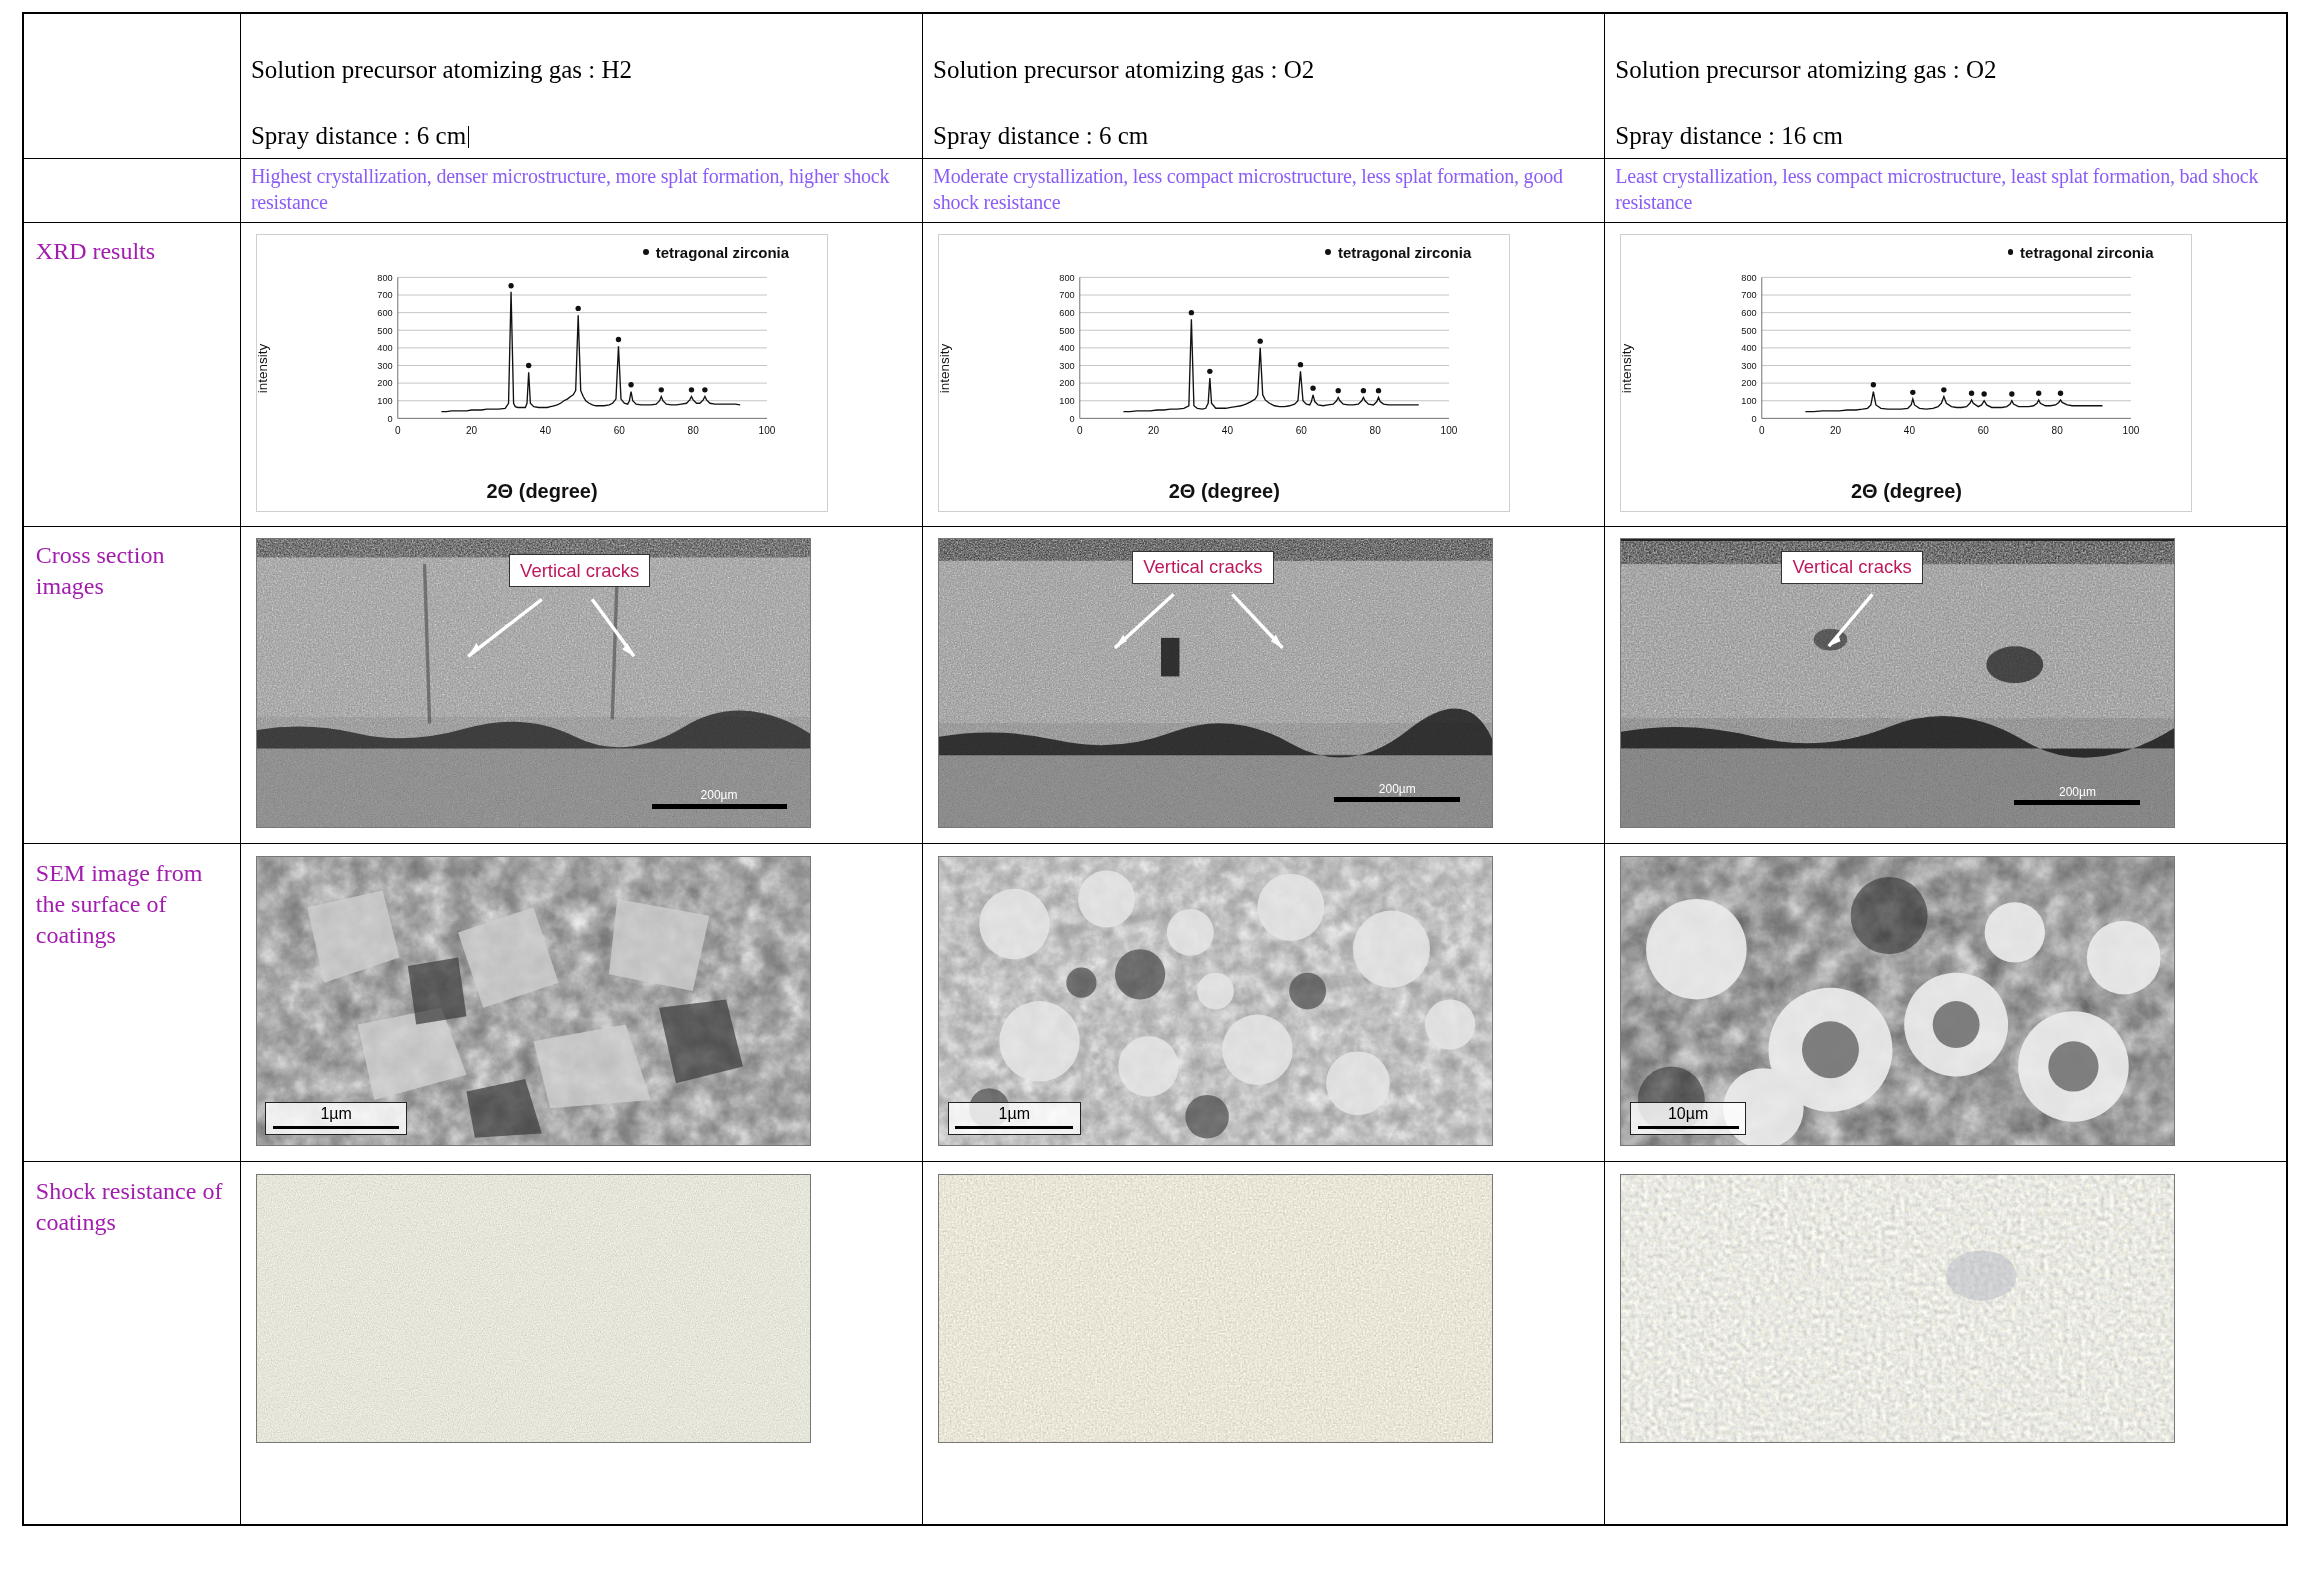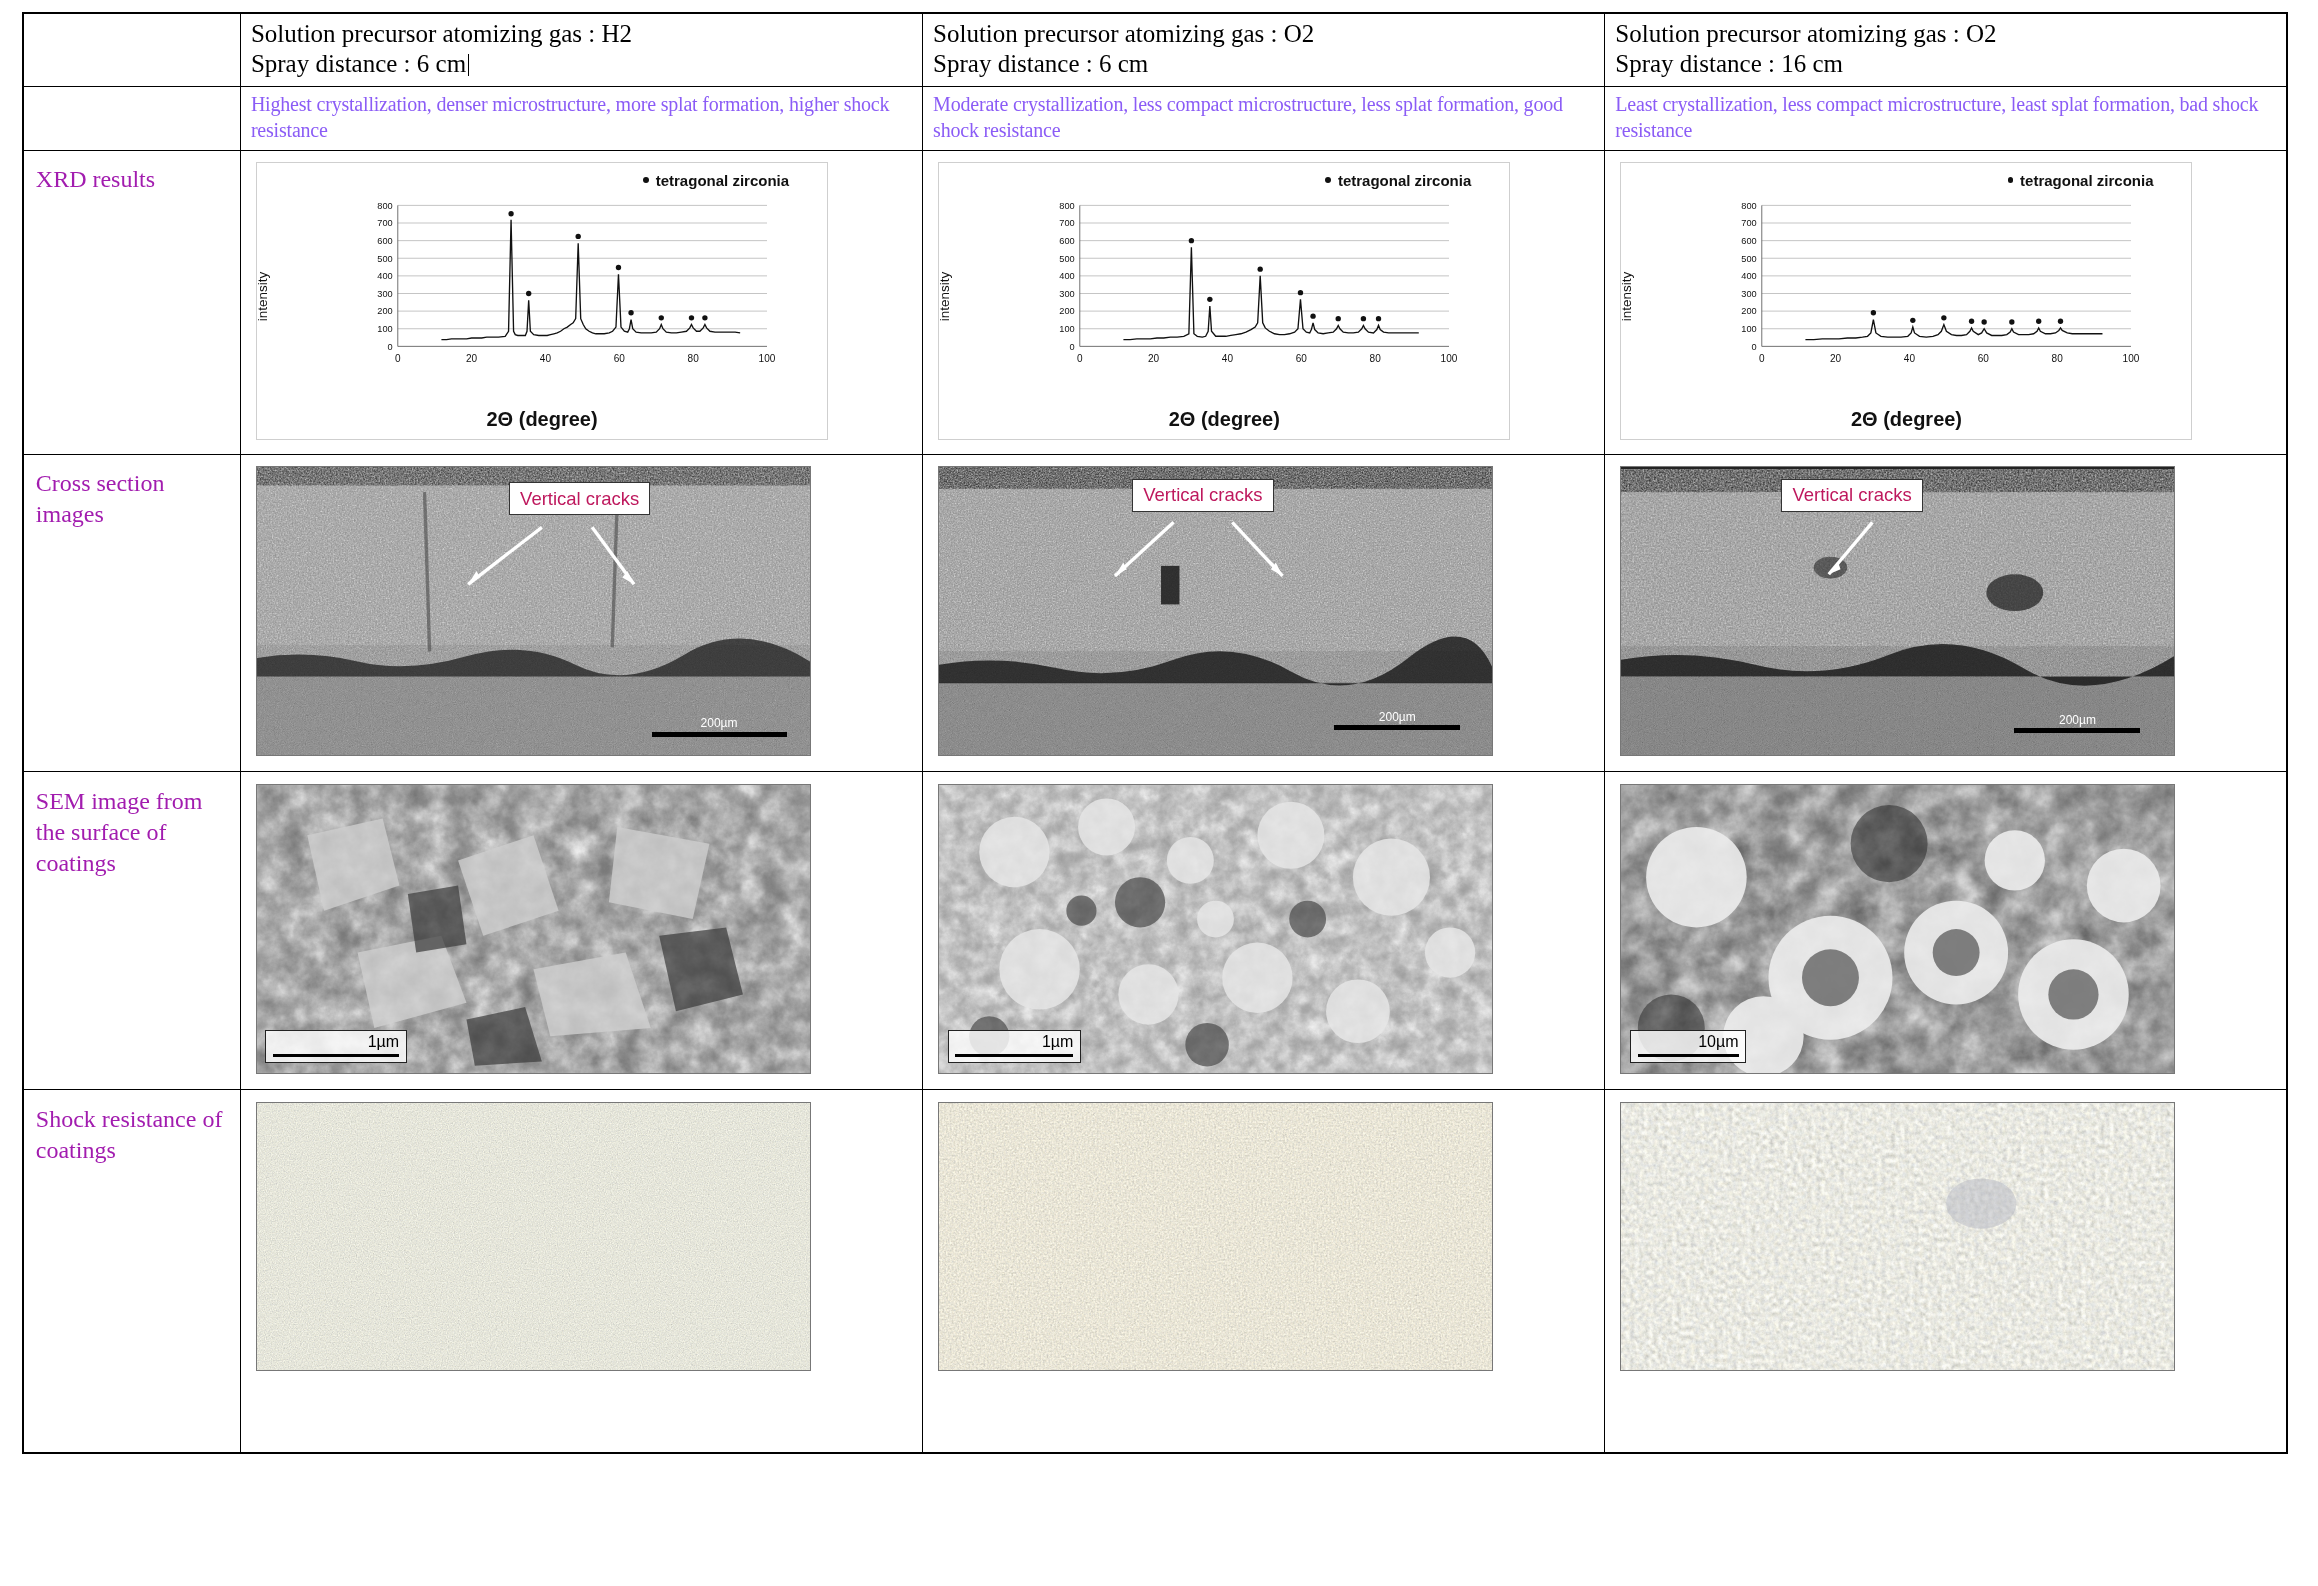--- a/index.html
+++ b/index.html
@@ -41,7 +41,7 @@
     font-family: "Liberation Serif", serif;
     color: #000;
   }
-  .hdr-cell .line { white-space: nowrap; }
+  .hdr-cell .line { white-space: nowrap; margin-top: 36px; }
   .caret {
     display: inline-block;
     width: 1.7px;

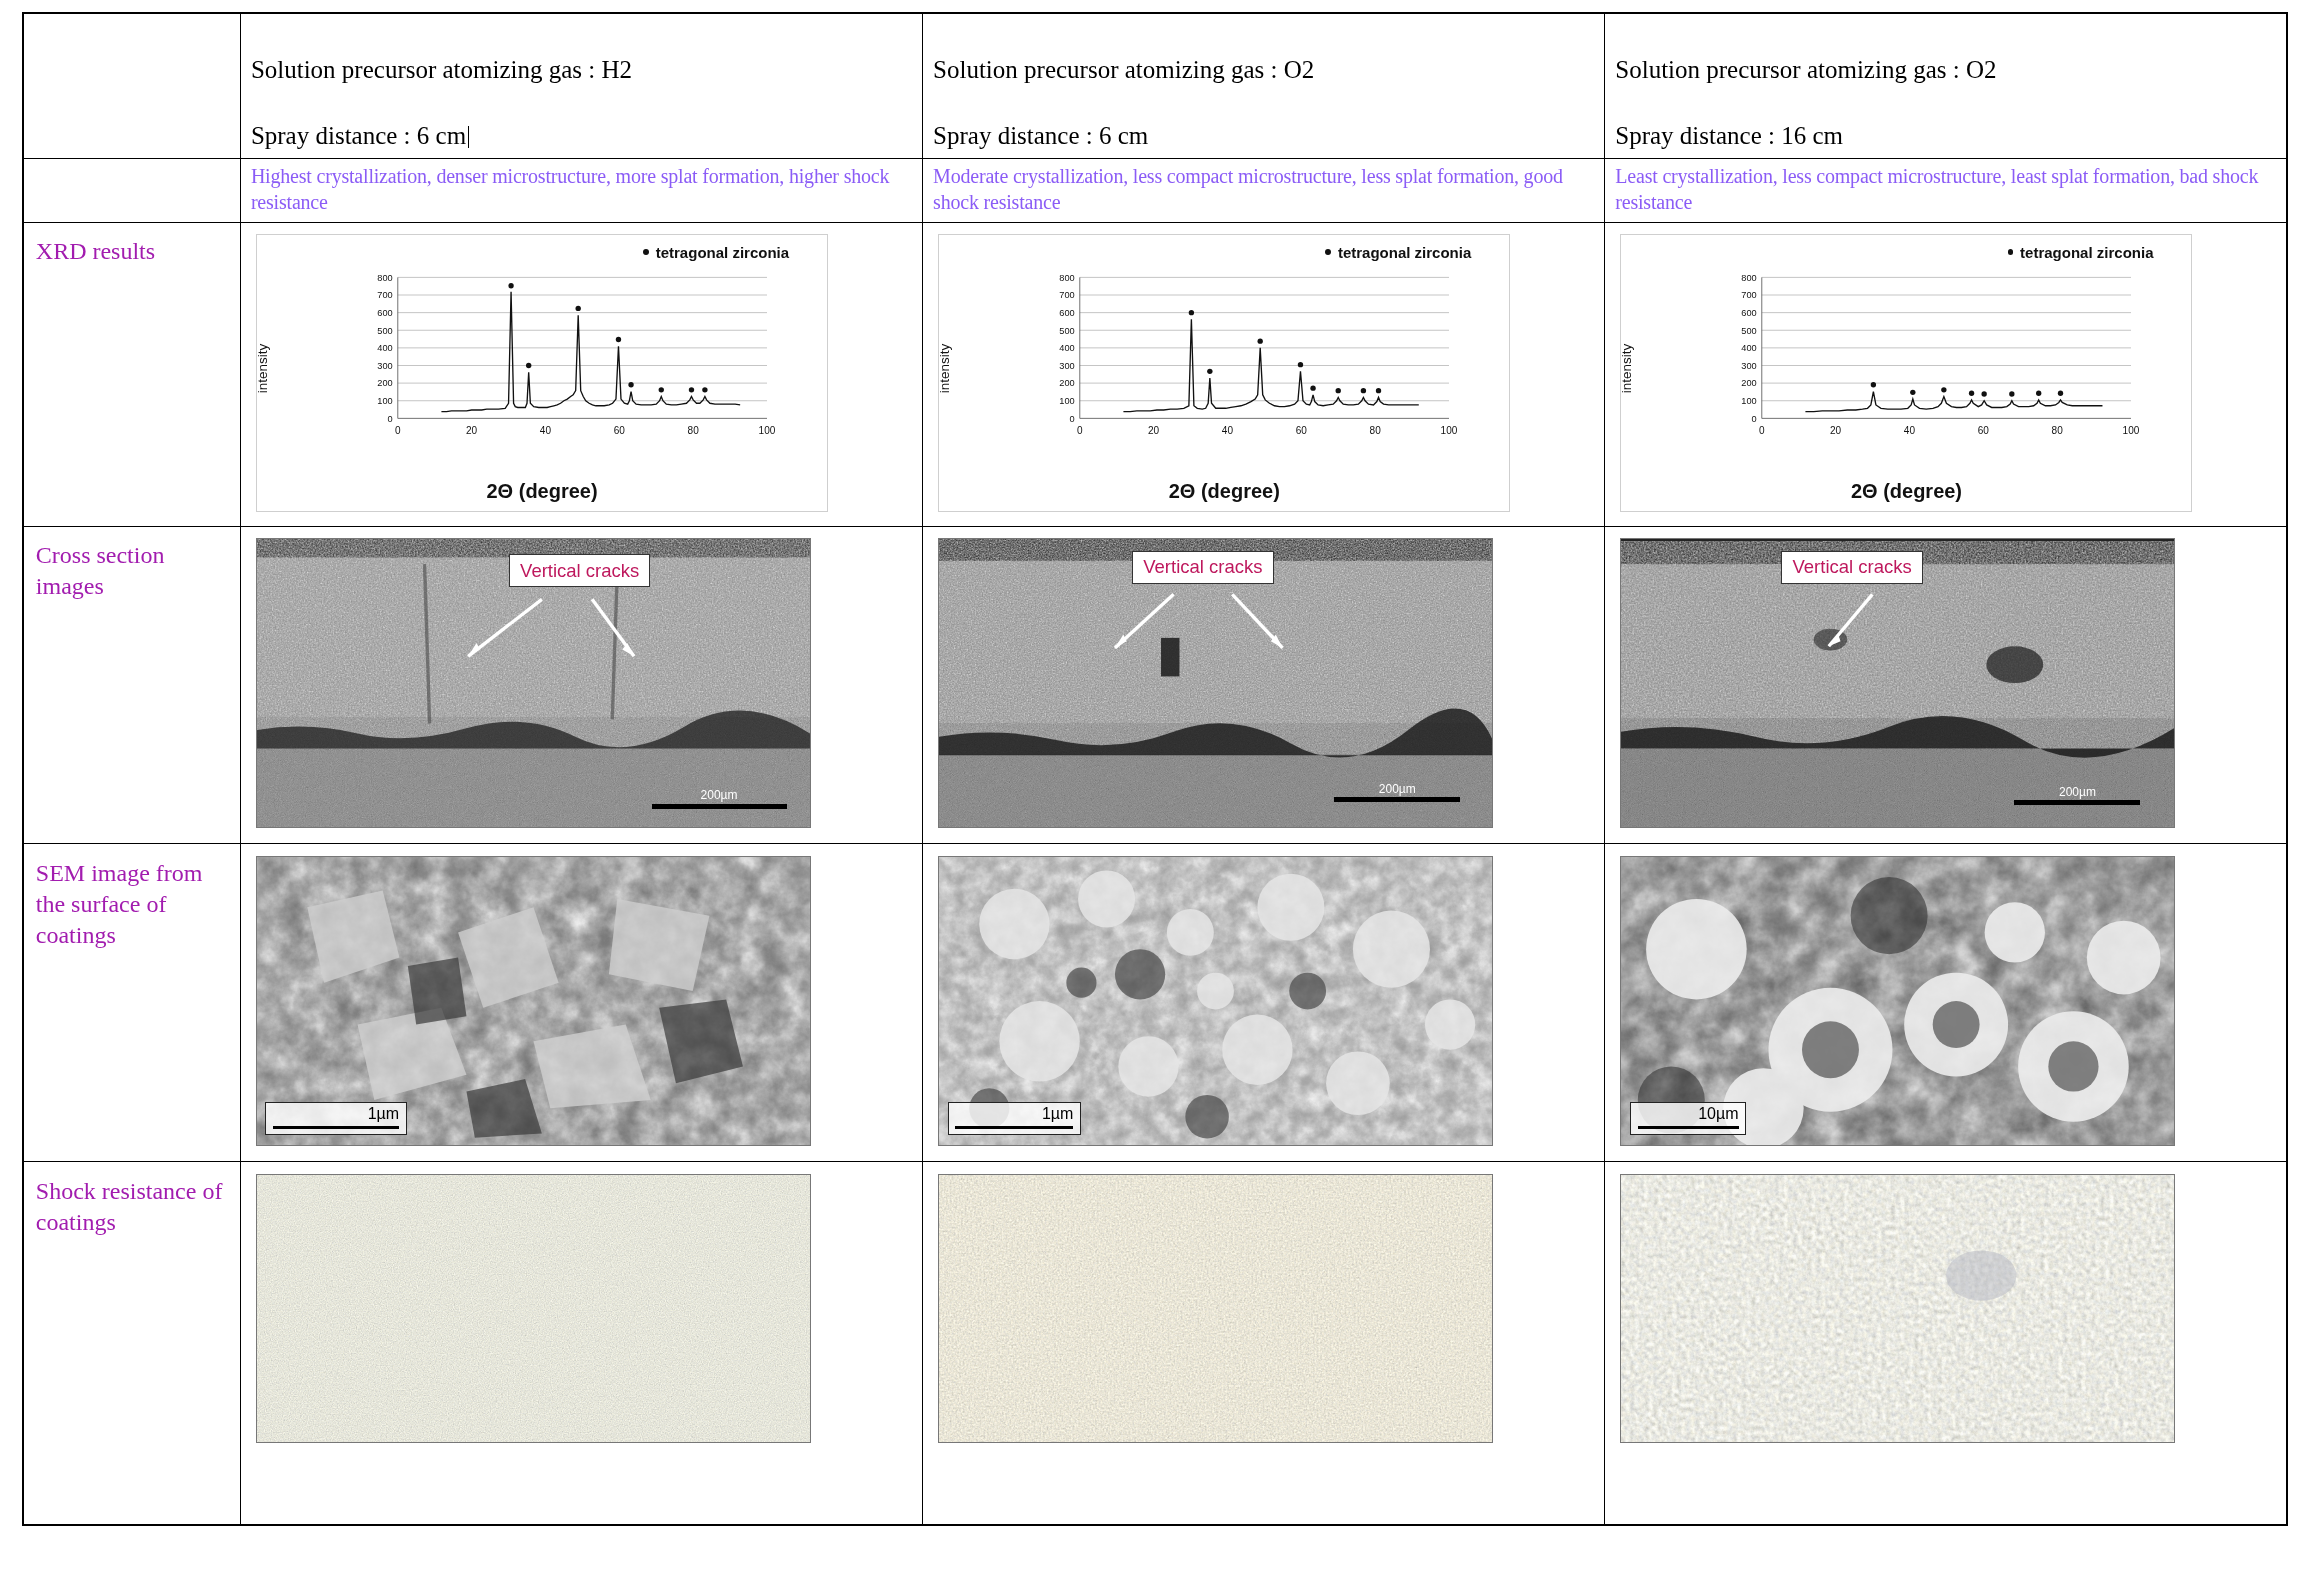--- a/index.html
+++ b/index.html
@@ -182,7 +182,7 @@
     font-family: "Liberation Sans", sans-serif;
     font-size: 16px;
     color: #000;
-    text-align: right;
+    text-align: center;
   }
   .sem-scale .bar {
     height: 3.4px; background: #000; margin-top: 2.5px;

